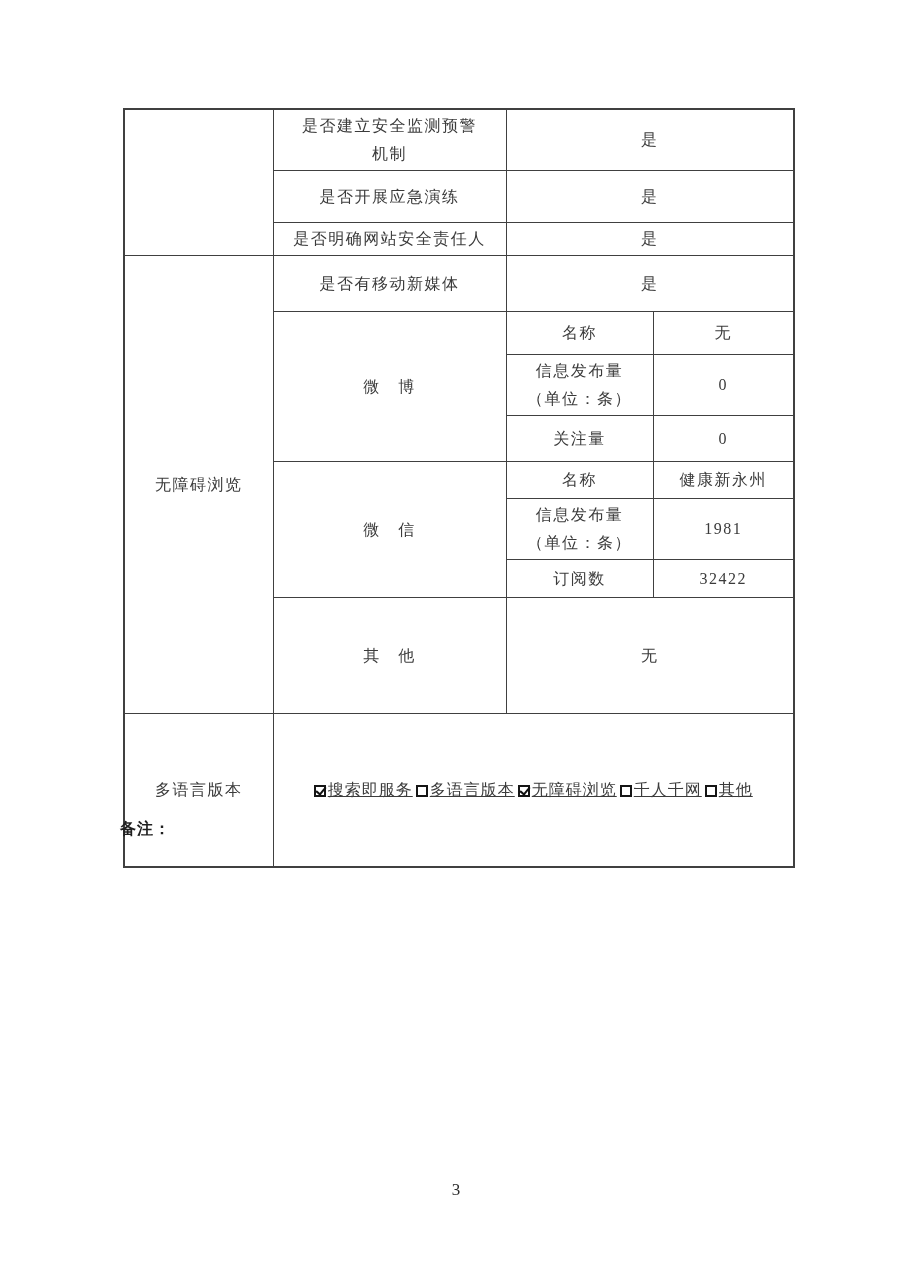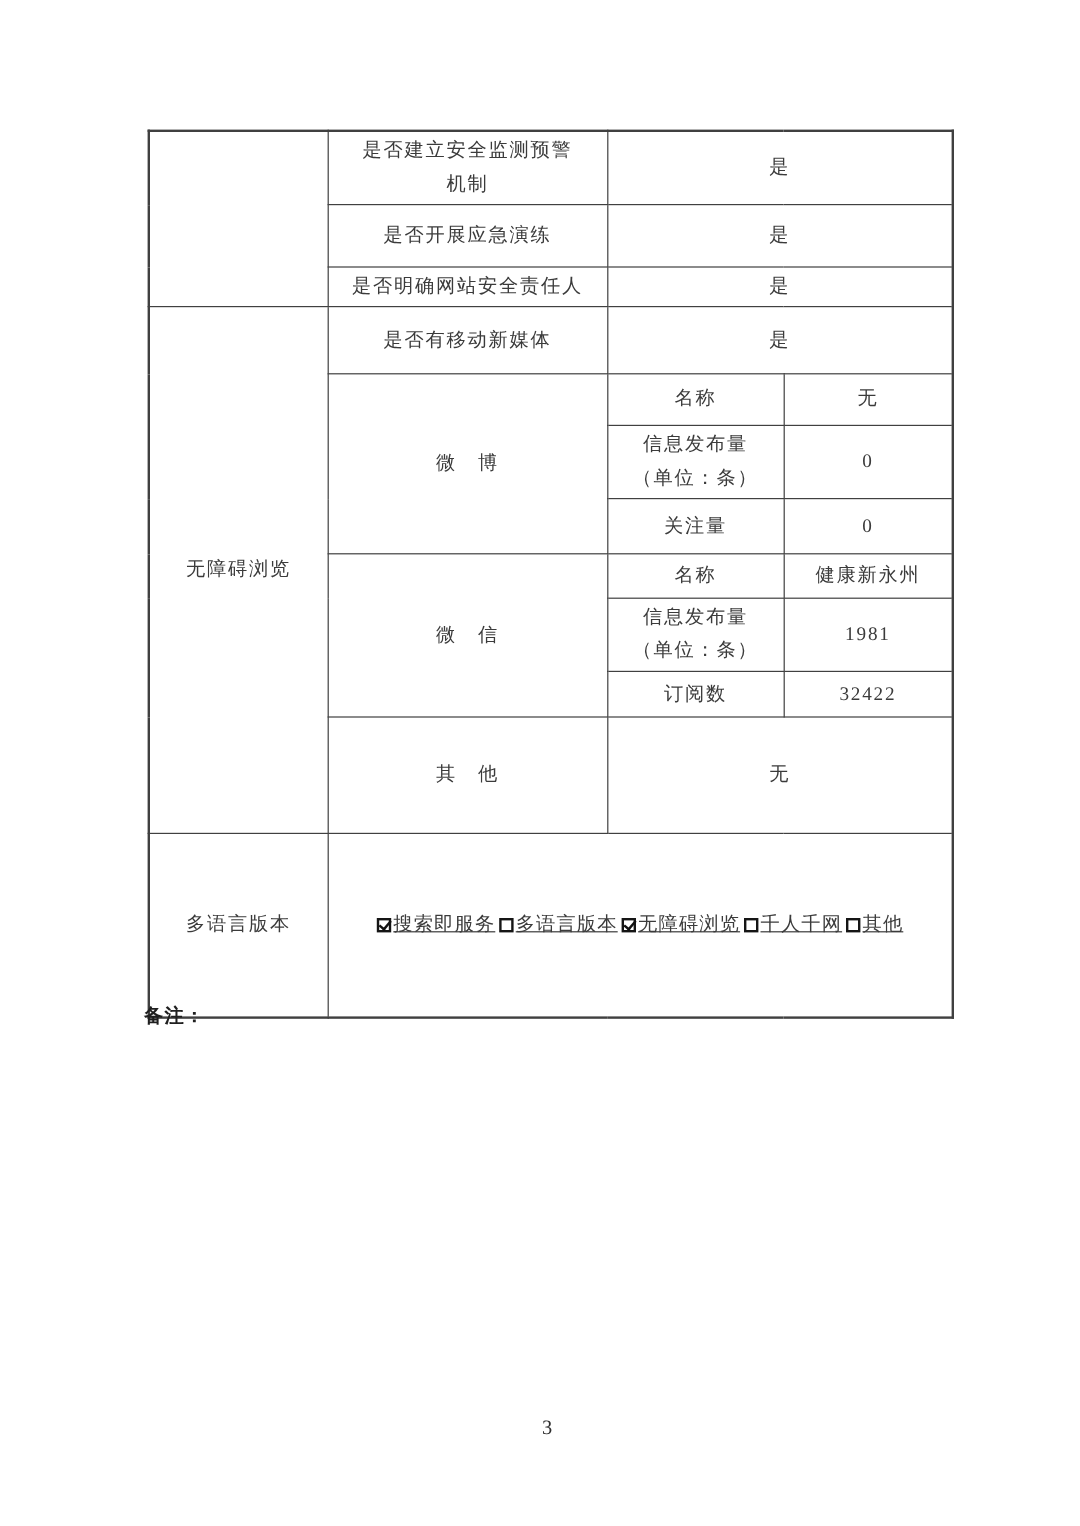--- a/index.html
+++ b/index.html
@@ -119,7 +119,7 @@
           <td>订阅数</td>
           <td class="num">32422</td>
         </tr>
-        <tr style="height:97px">
+        <tr style="height:116px">
           <td>其　他</td>
           <td colspan="2">无</td>
         </tr>

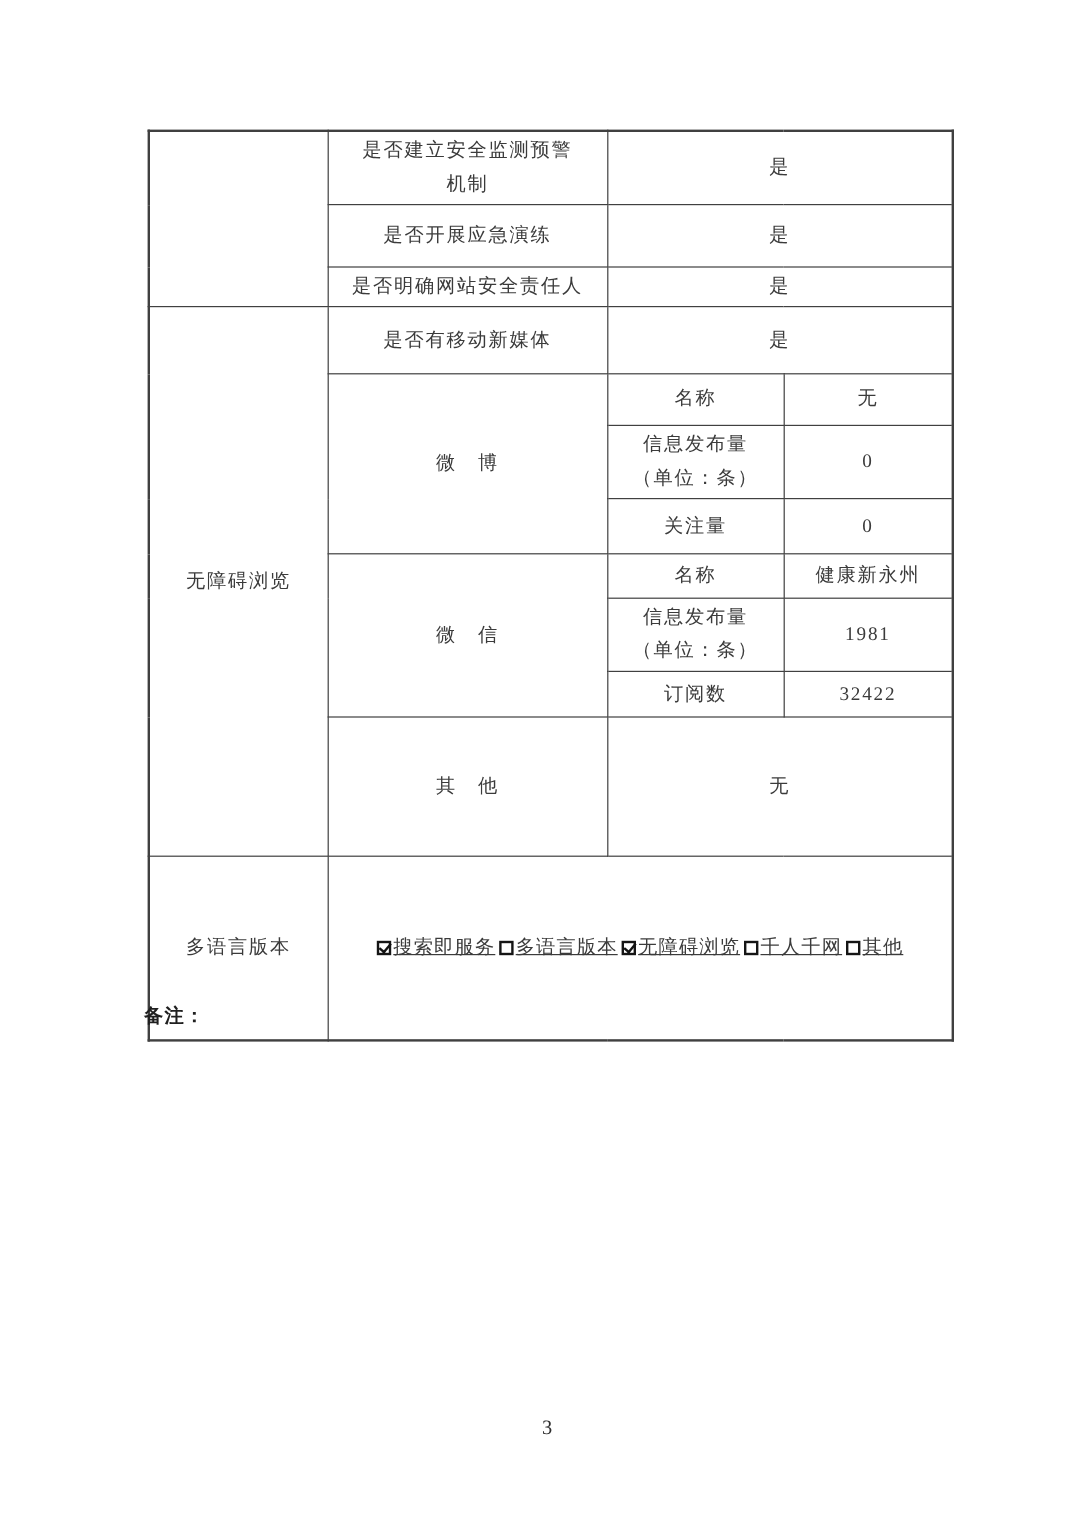--- a/index.html
+++ b/index.html
@@ -44,7 +44,7 @@
 
   
   .note {
-    position:absolute; left:120px; top:837px;
+    position:absolute; left:120px; top:819px;
     font-family:"Liberation Sans","DejaVu Sans",sans-serif;
     font-weight:bold; font-size:16px; color:#1f1f1f; letter-spacing:1px;
   }

